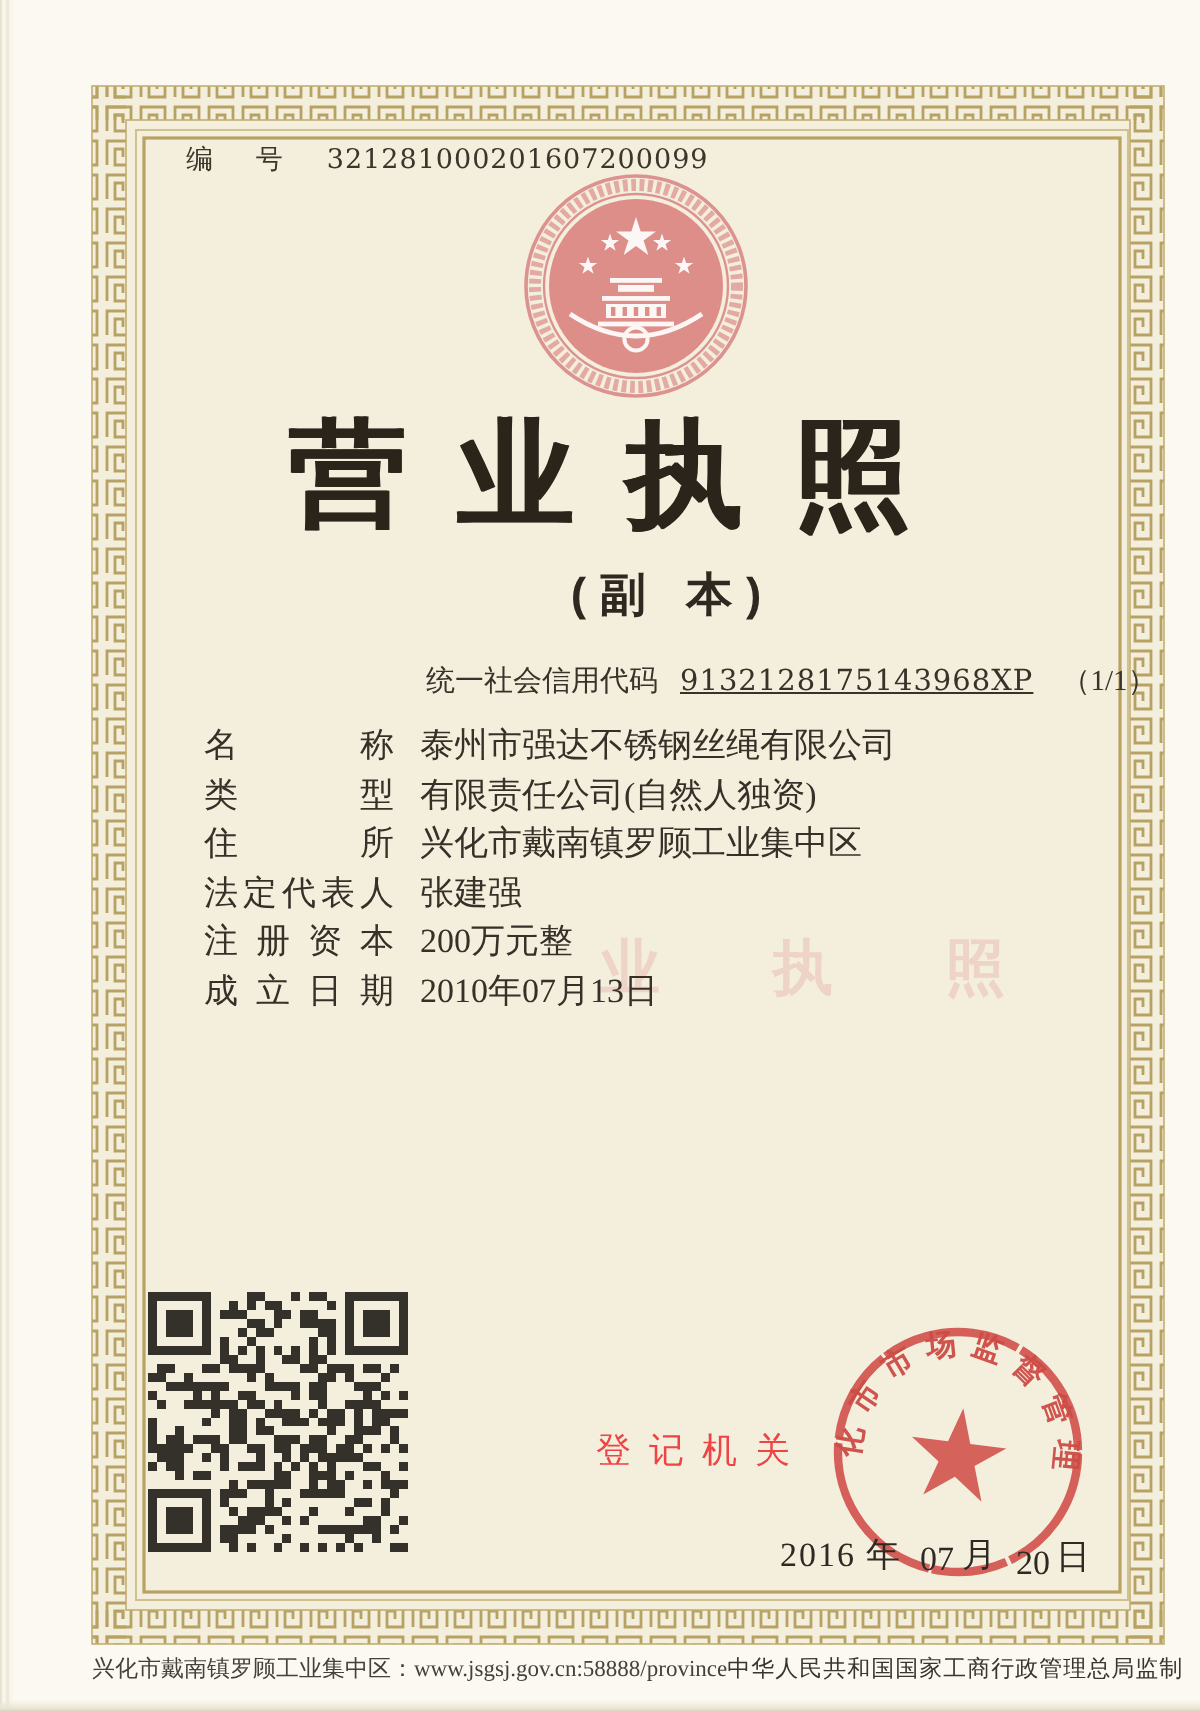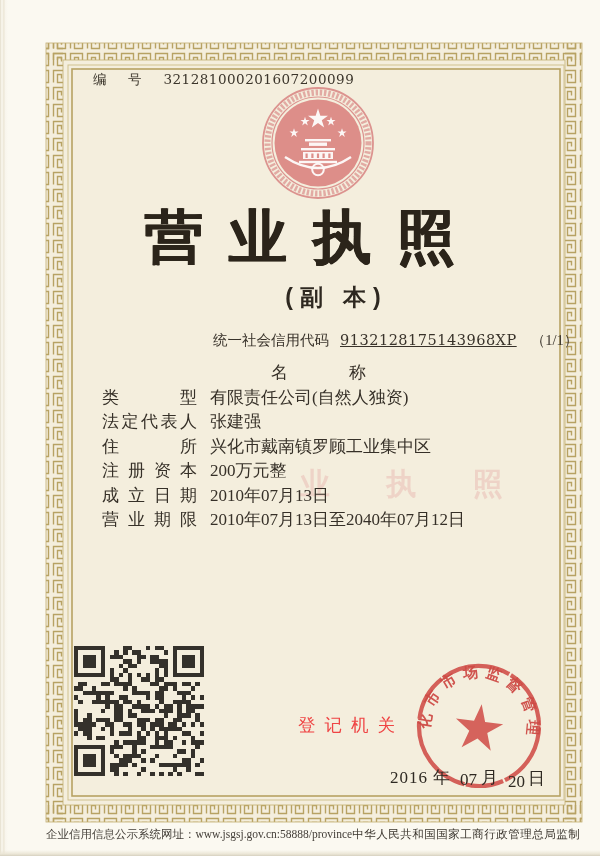--- a/index.html
+++ b/index.html
@@ -130,6 +130,7 @@
   <div class="abs fields">
     <div class="frow">
       <span class="flabel">名称</span>
+      <span class="fvalue">泰州市强达不锈钢丝绳有限公司</span>
     </div>
     <div class="frow">
       <span class="flabel">类型</span>

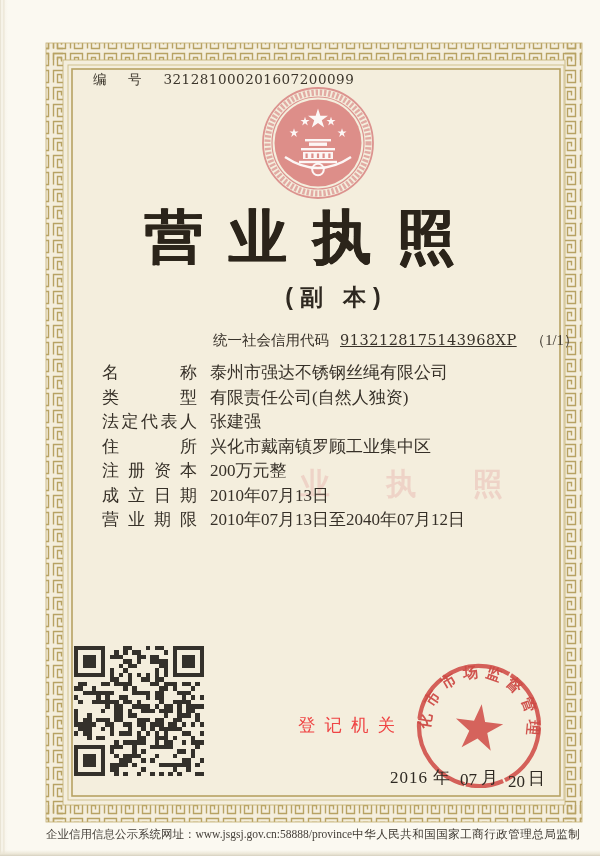--- a/index.html
+++ b/index.html
@@ -137,12 +137,12 @@
       <span class="fvalue">有限责任公司(自然人独资)</span>
     </div>
     <div class="frow">
+      <span class="flabel">住所</span>
+      <span class="fvalue">兴化市戴南镇罗顾工业集中区</span>
+    </div>
+    <div class="frow">
       <span class="flabel">法定代表人</span>
       <span class="fvalue">张建强</span>
-    </div>
-    <div class="frow">
-      <span class="flabel">住所</span>
-      <span class="fvalue">兴化市戴南镇罗顾工业集中区</span>
     </div>
     <div class="frow">
       <span class="flabel">注册资本</span>

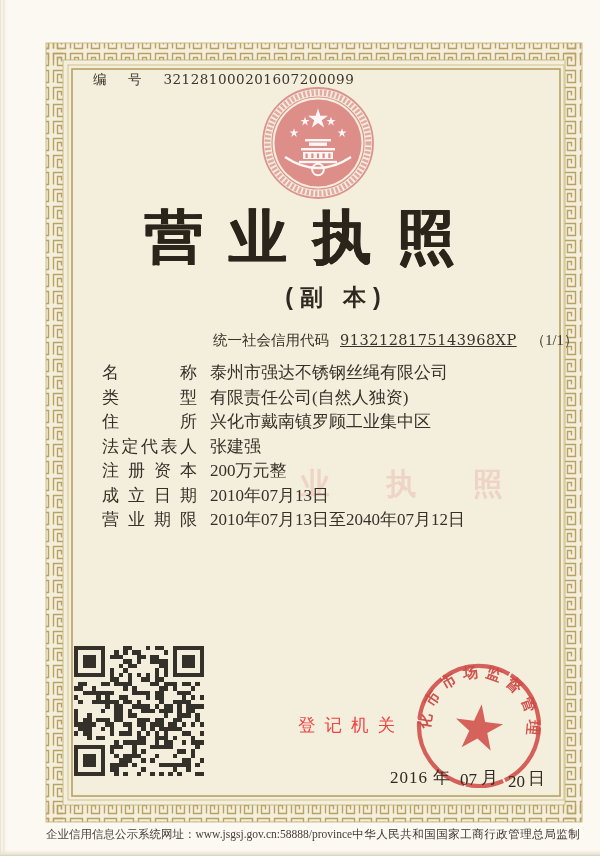--- a/index.html
+++ b/index.html
@@ -152,10 +152,6 @@
       <span class="flabel">成立日期</span>
       <span class="fvalue">2010年07月13日</span>
     </div>
-    <div class="frow">
-      <span class="flabel">营业期限</span>
-      <span class="fvalue">2010年07月13日至2040年07月12日</span>
-    </div>
   </div>
 
   <svg id="qr-svg" class="abs qr" width="130" height="130" viewBox="0 0 29 29" shape-rendering="crispEdges">

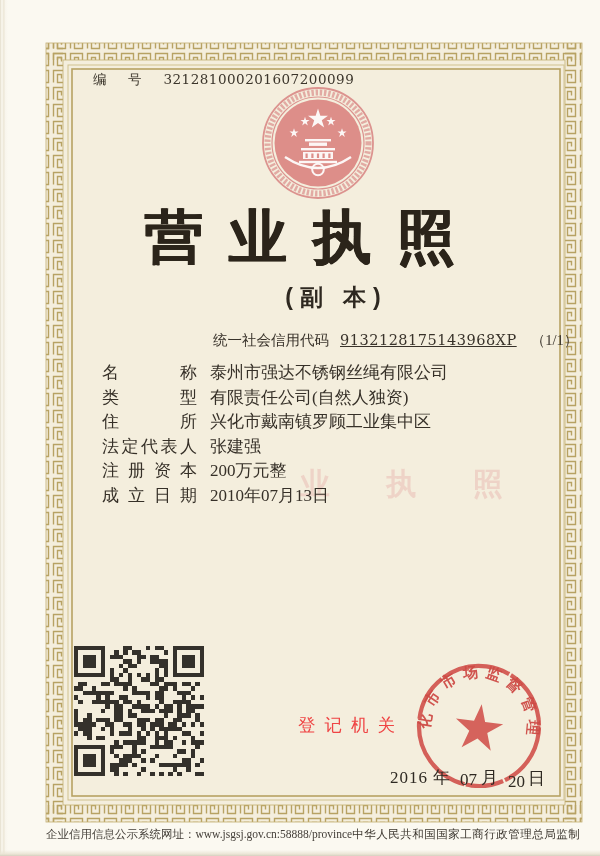--- a/index.html
+++ b/index.html
@@ -176,7 +176,7 @@
   </div>
 
   <div class="abs footer">
-    <span class="fl">企业信用信息公示系统网址：www.jsgsj.gov.cn:58888/province</span>
+    <span class="fl">兴化市戴南镇罗顾工业集中区：www.jsgsj.gov.cn:58888/province</span>
     <span class="fr">中华人民共和国国家工商行政管理总局监制</span>
   </div>
 

